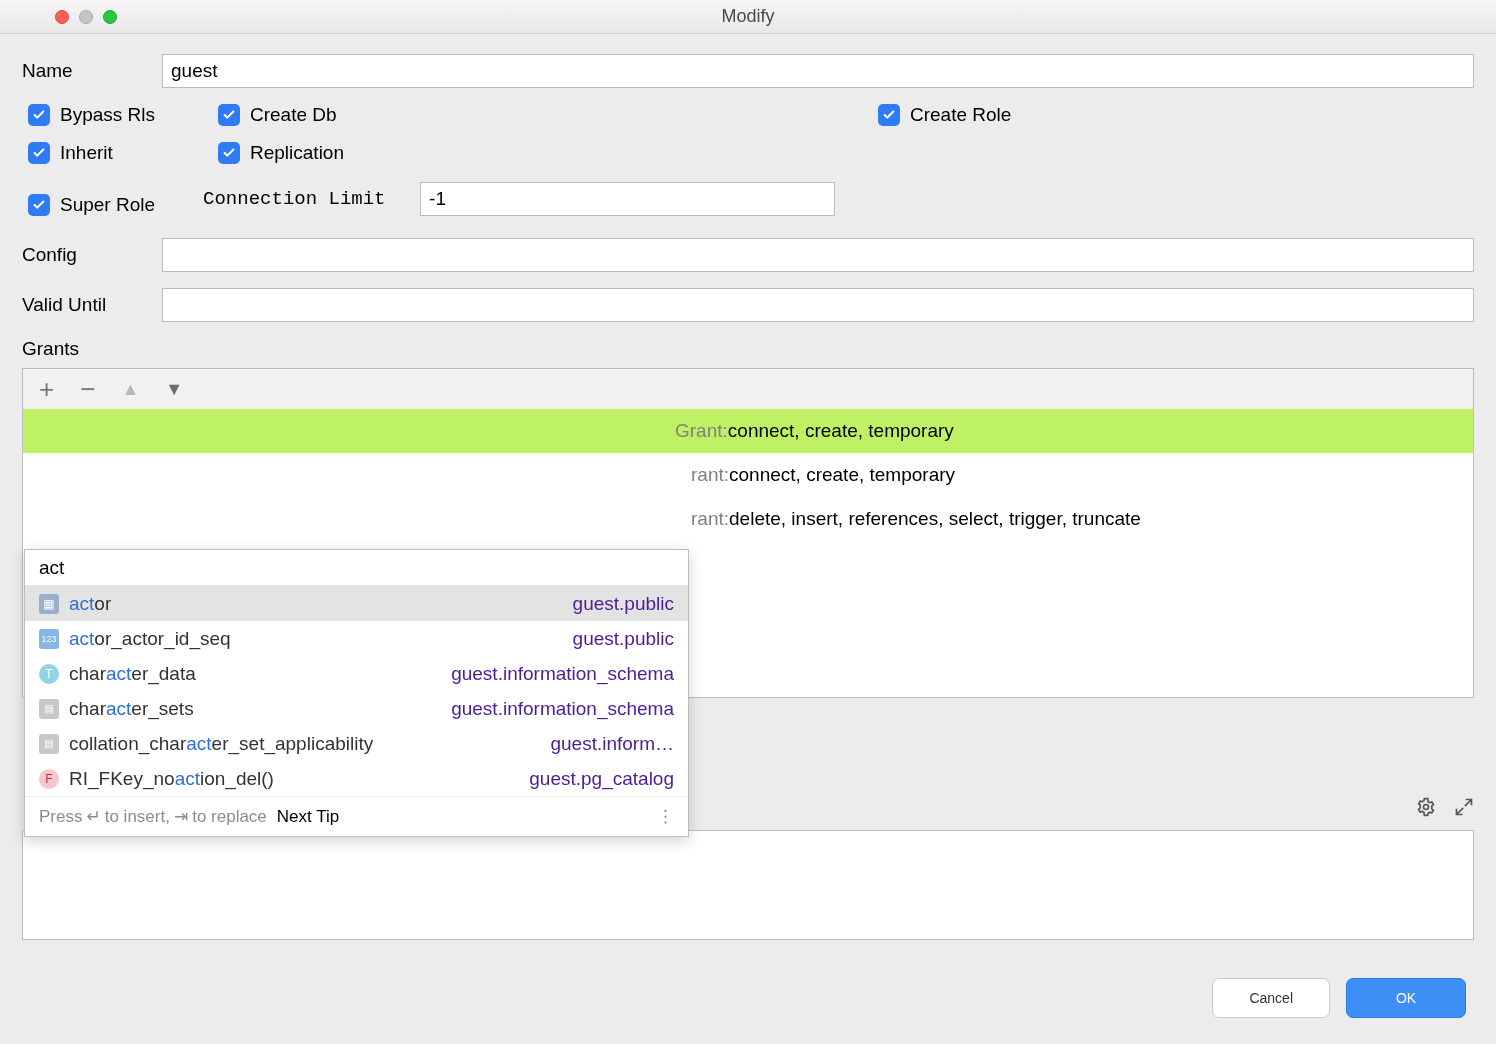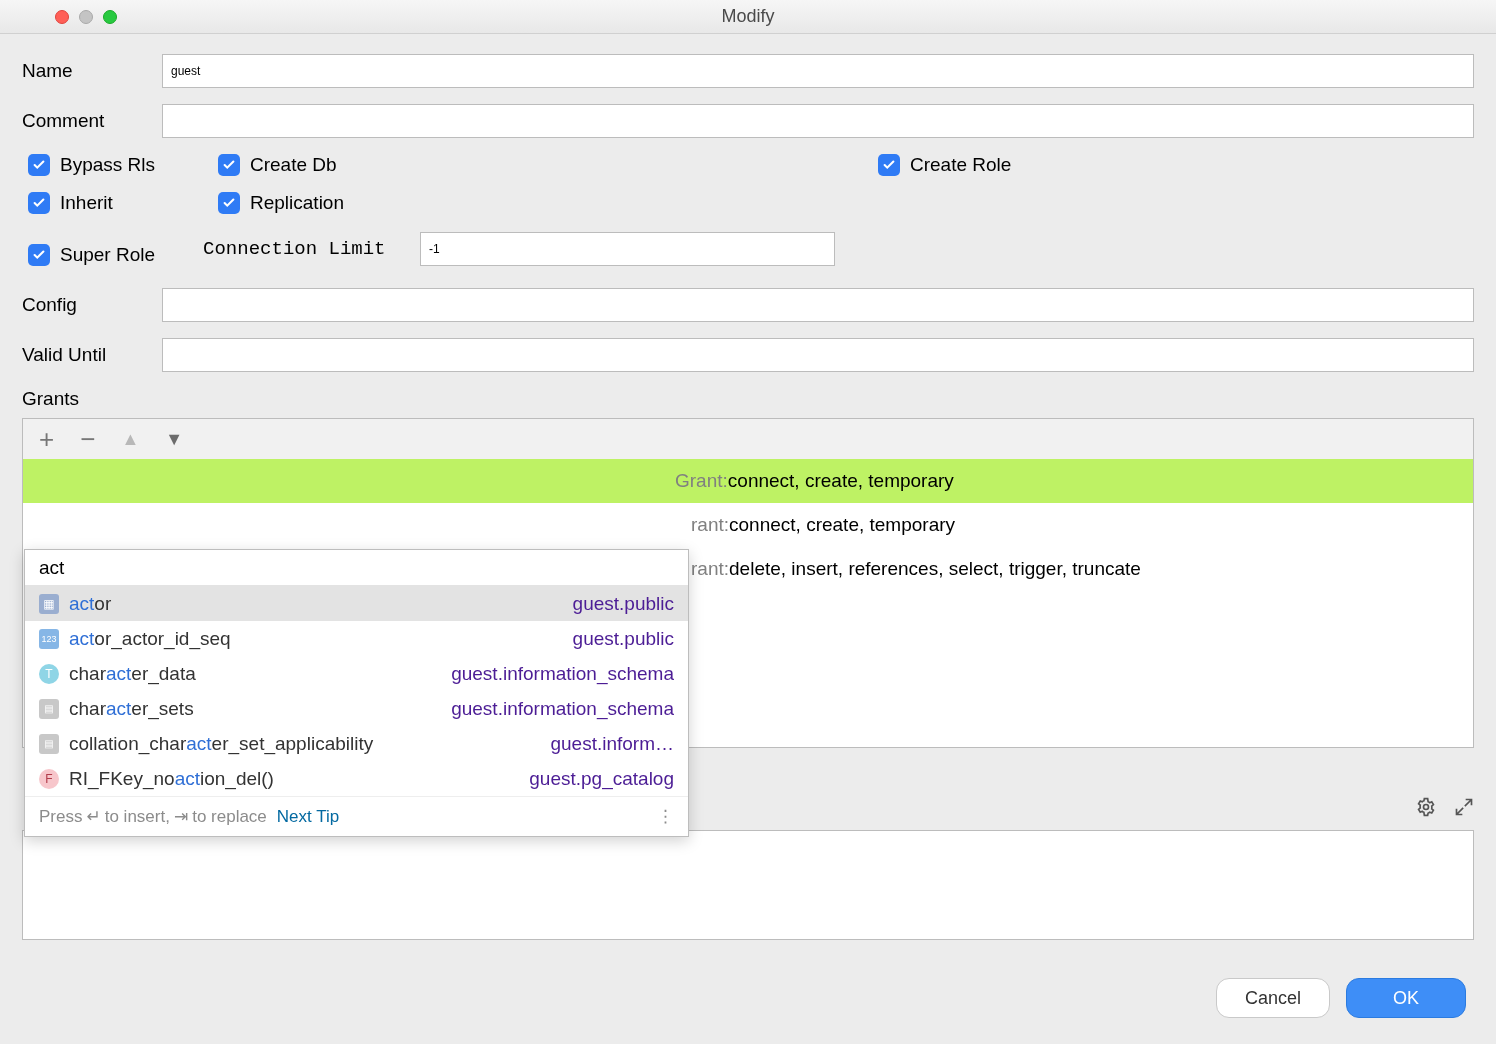--- a/index.html
+++ b/index.html
@@ -46,7 +46,7 @@
       border: 1px solid #bcbcbc;
       background: #fff;
       padding: 4px 8px;
-      font-size: 12px;
+      font-size: 19px;
     }
     .txt-small { width: 415px; flex: none; }
     .checks {

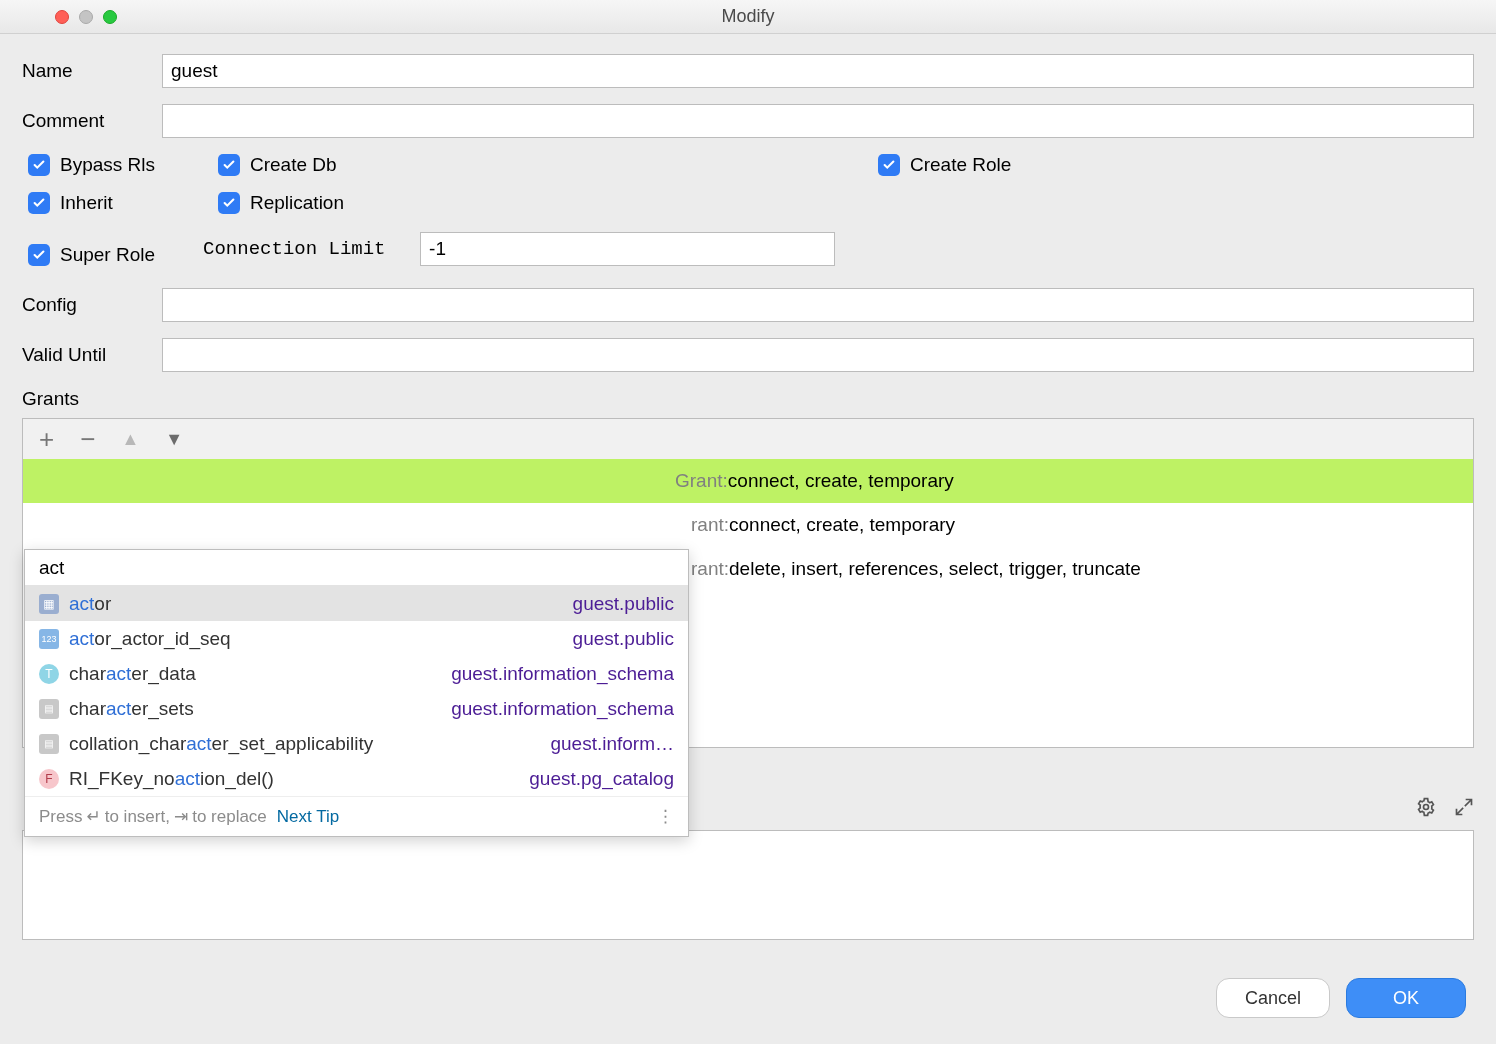--- a/index.html
+++ b/index.html
@@ -163,10 +163,6 @@
     <input class="txt" value="guest" style="">
   </div>
 
-  <div class="row">
-    <div class="lbl">Comment</div>
-    <input class="txt" value="" style="">
-  </div>
 
   <div class="checks">
     <label class="chk">

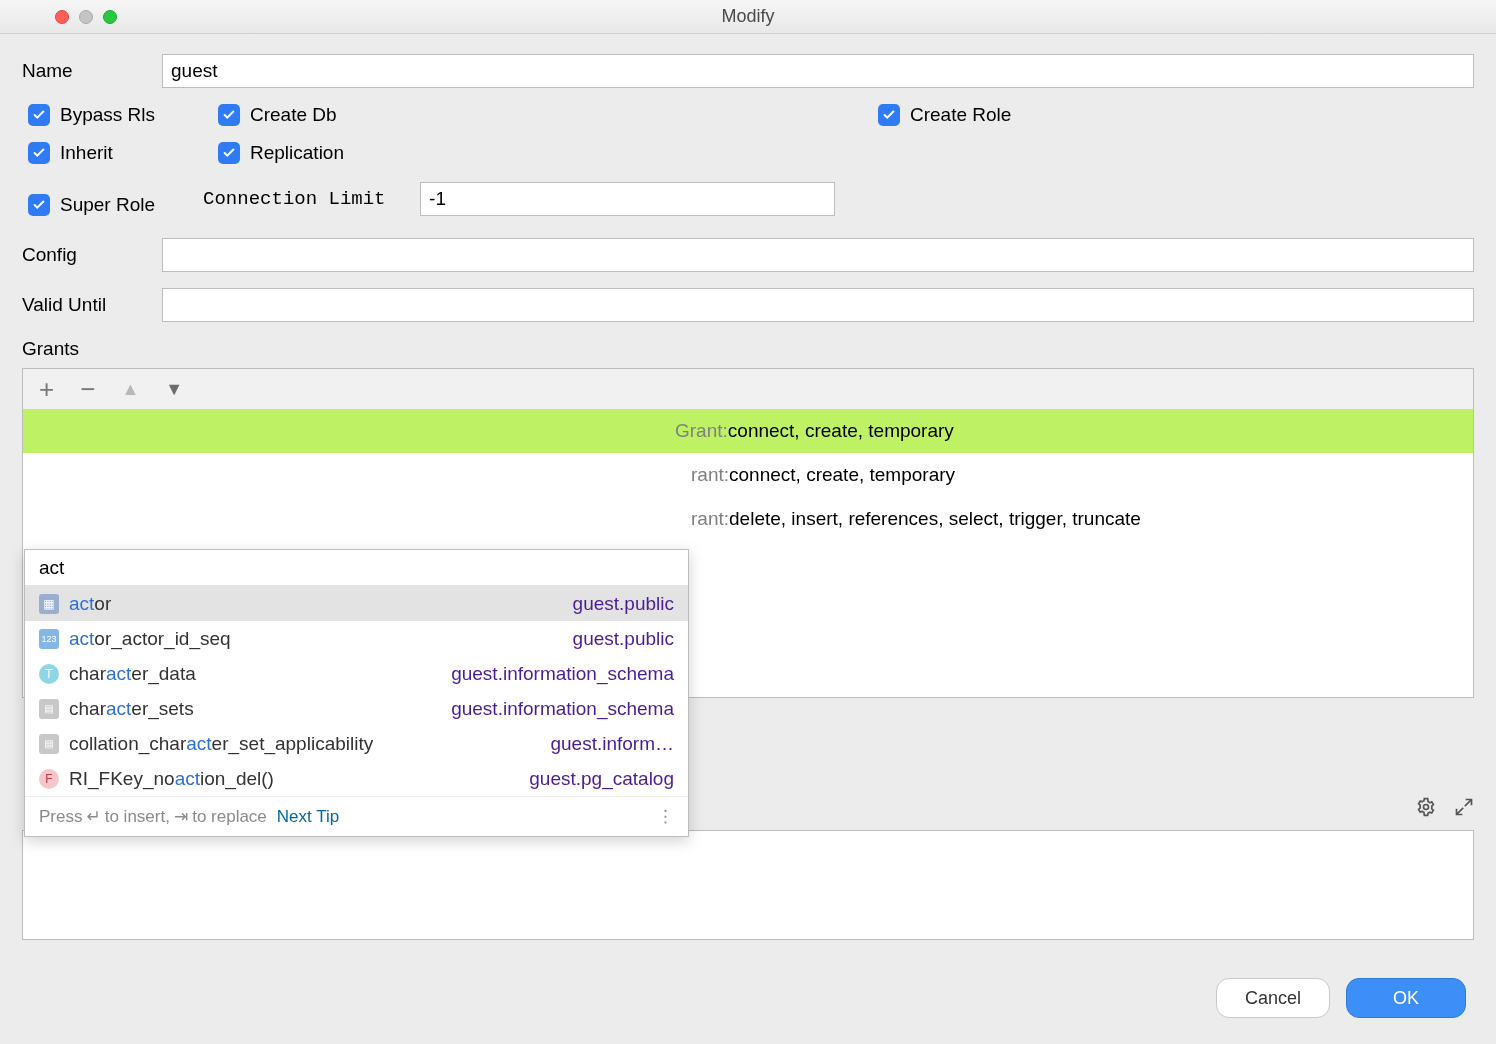--- a/index.html
+++ b/index.html
@@ -119,7 +119,7 @@
       color: #8c8c8c; font-size: 17px; gap: 4px;
       border-top: 1px solid #eee;
     }
-    .ac-foot .link { color: #0369a1; margin-left: 6px; cursor: pointer; }
+    .ac-foot .link { color: #000000; margin-left: 6px; cursor: pointer; }
     .ac-foot .dots { margin-left: auto; color: #8c8c8c; }
     
     .preview-bar {

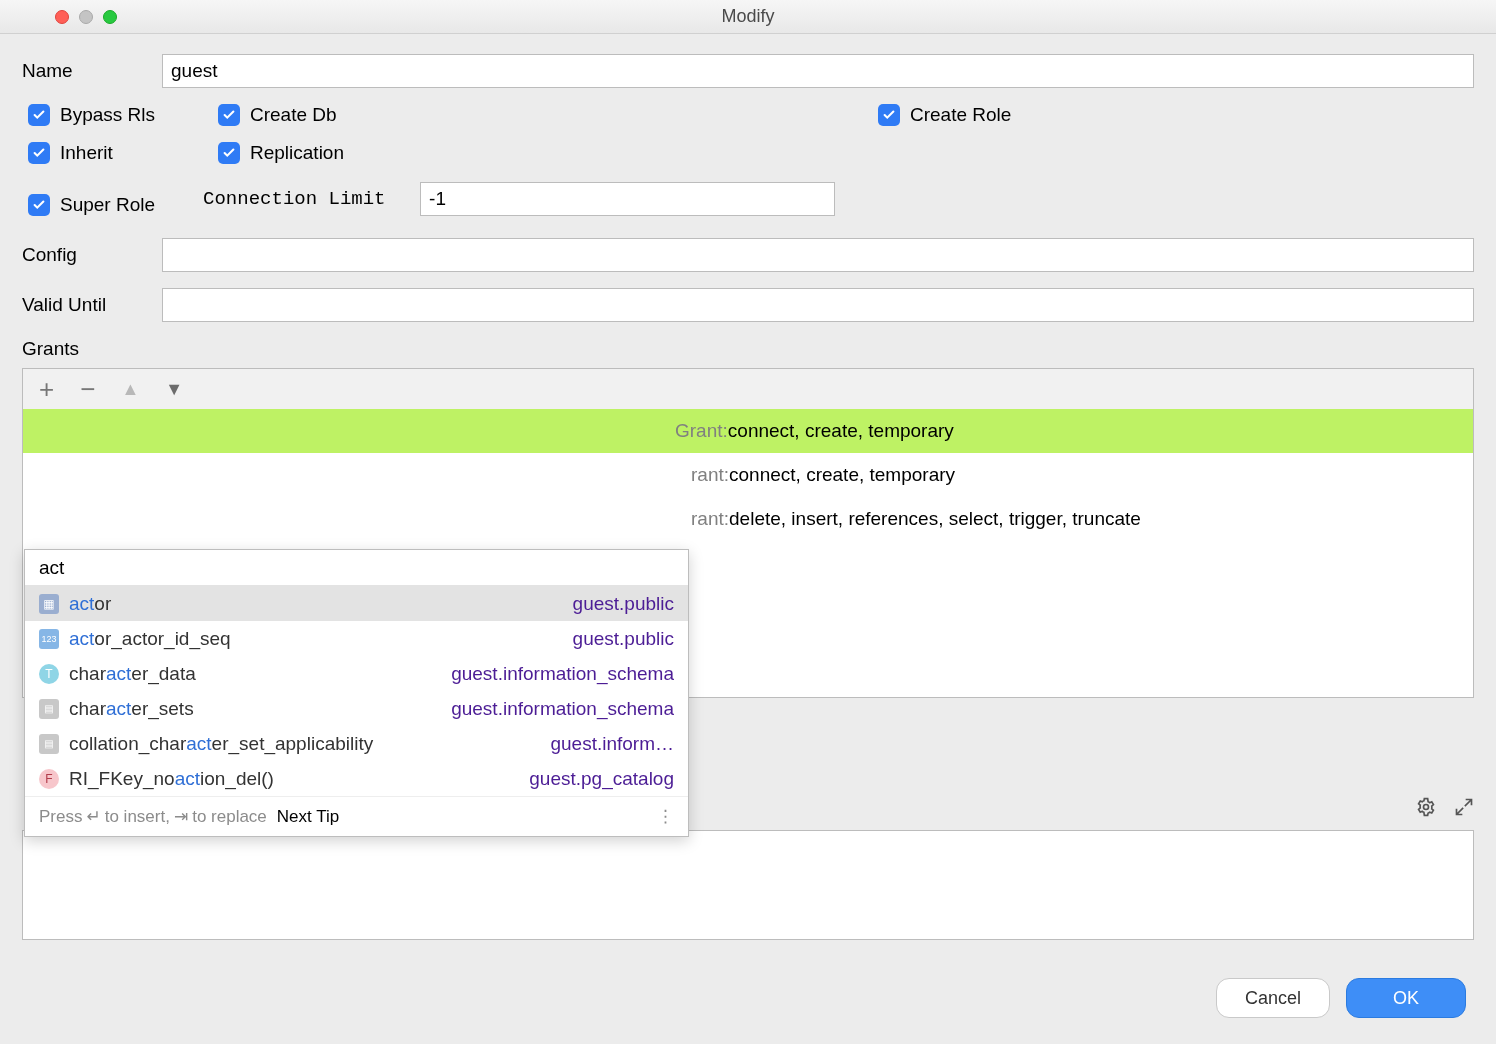--- a/index.html
+++ b/index.html
@@ -138,7 +138,7 @@
       display: flex; gap: 16px;
     }
     .btn {
-      height: 40px; padding: 0 28px; border-radius: 13px; font-size: 18px;
+      height: 40px; padding: 0 36px; border-radius: 7px; font-size: 14px;
       display: inline-flex; align-items: center; justify-content: center; cursor: pointer;
     }
     .btn-default { background: #fff; border: 1px solid #c9c9c9; color: #333; }

